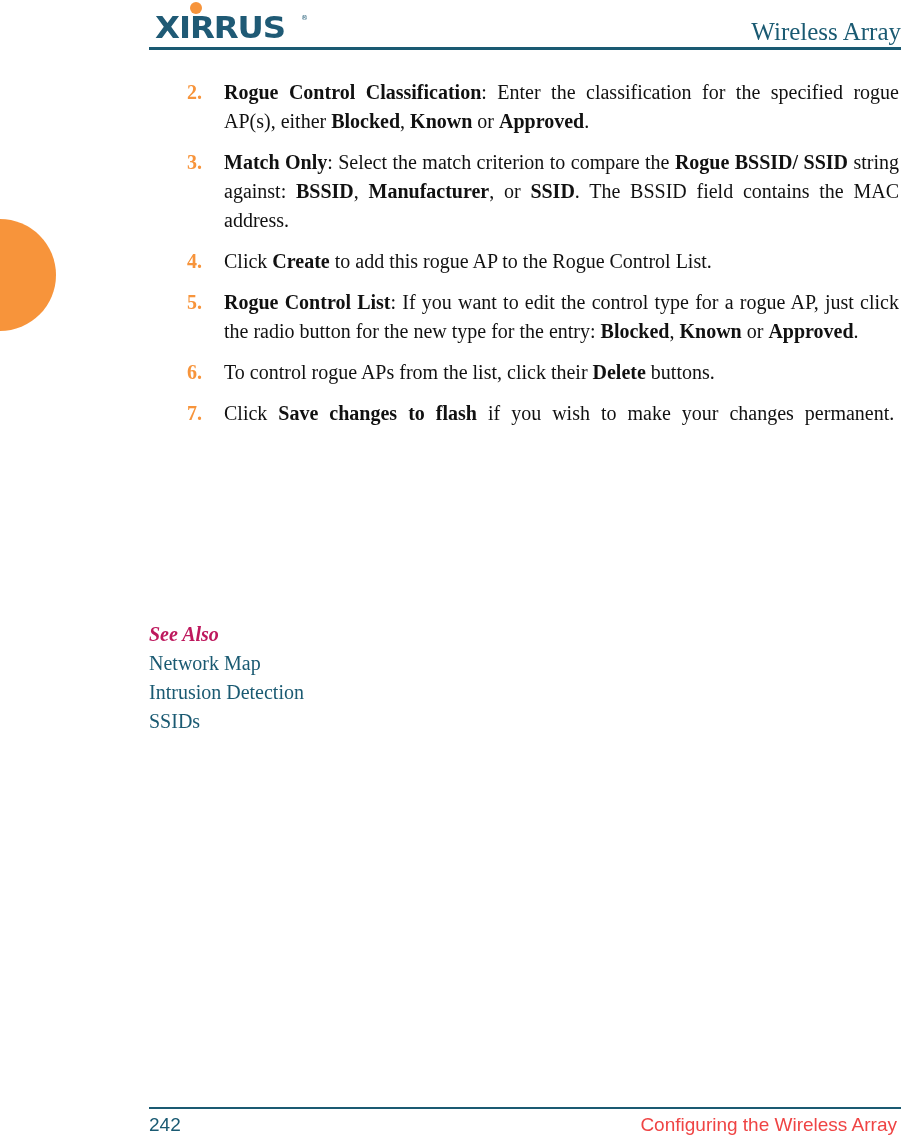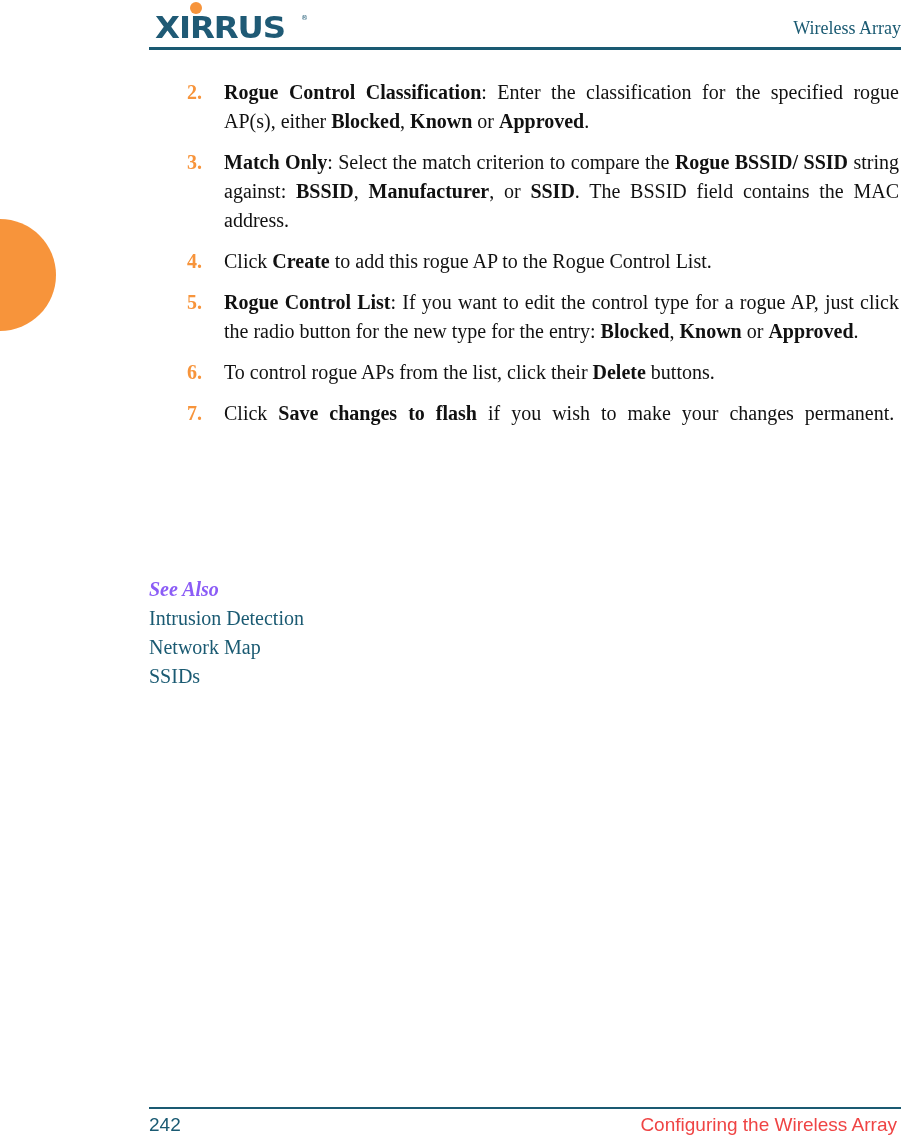--- a/index.html
+++ b/index.html
@@ -13,7 +13,7 @@
                transform: scaleX(1.08); transform-origin: left; }
   .logo-dot { position: absolute; left: 35px; top: 0; width: 12px; height: 12px; border-radius: 50%; background: #f7943b; }
   .logo-reg { position: absolute; left: 146px; top: 12px; font-size: 7px; color: #1f5a75; font-family: "DejaVu Sans", sans-serif; }
-  .header-title { position: absolute; right: 0; top: 18px; font-size: 18px; color: #1a5a72; }
+  .header-title { position: absolute; right: 0; top: 18px; font-size: 25px; color: #1a5a72; }
   .header-rule { position: absolute; left: 0; top: 47px; width: 752px; height: 3px; background: #1a5a72; }
 
   .tab-circle { position: absolute; left: -56px; top: 219px; width: 112px; height: 112px; border-radius: 50%; background: #f7943b; }

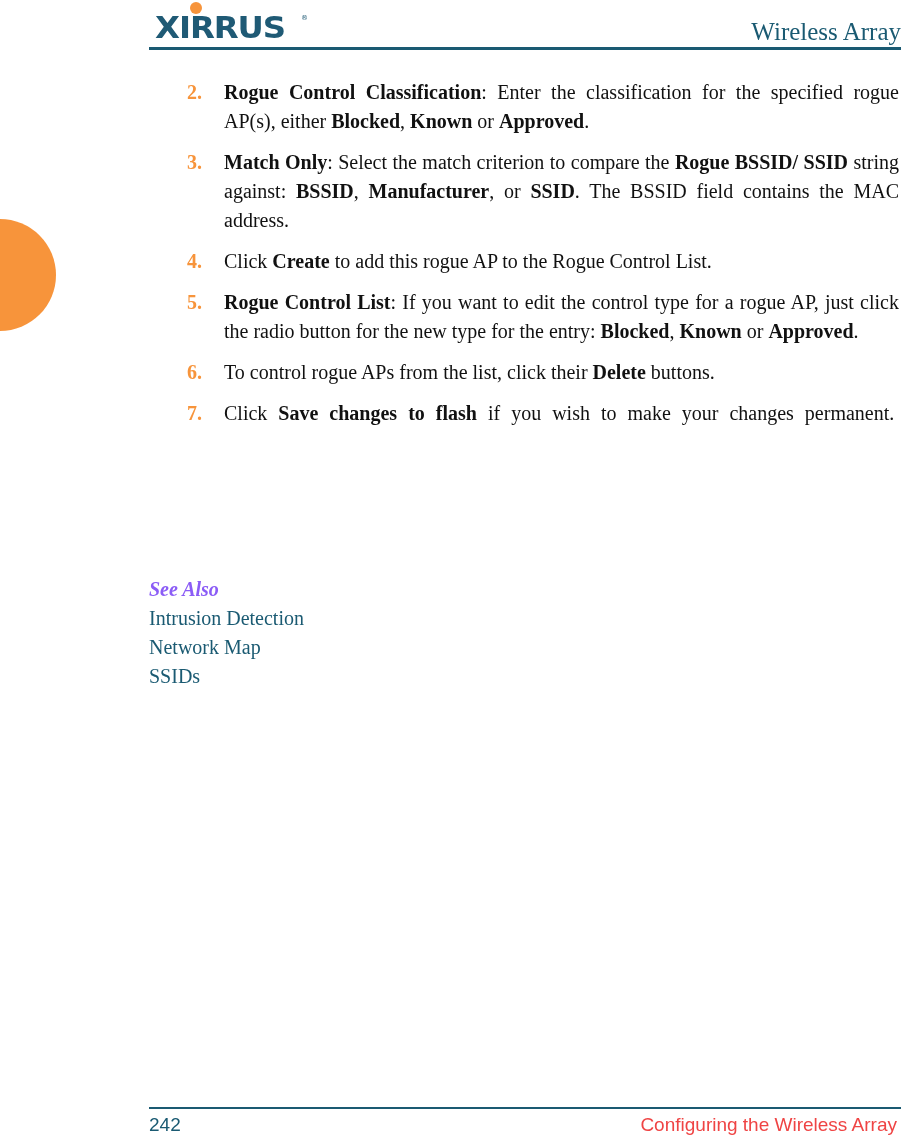--- a/index.html
+++ b/index.html
@@ -25,7 +25,7 @@
   b { font-weight: bold; }
 
   .see-also { position: absolute; left: 149px; top: 575px; font-size: 20px; line-height: 29px; }
-  .see-also-title { color: #8b5cf6; font-style: italic; font-weight: bold; }
+  .see-also-title { color: #be185d; font-style: italic; font-weight: bold; margin-top: 45px; }
   .see-also-link { display: block; color: #1a5a72; text-decoration: none; }
 
   .footer { position: absolute; left: 149px; top: 1107px; width: 752px; height: 36px; }

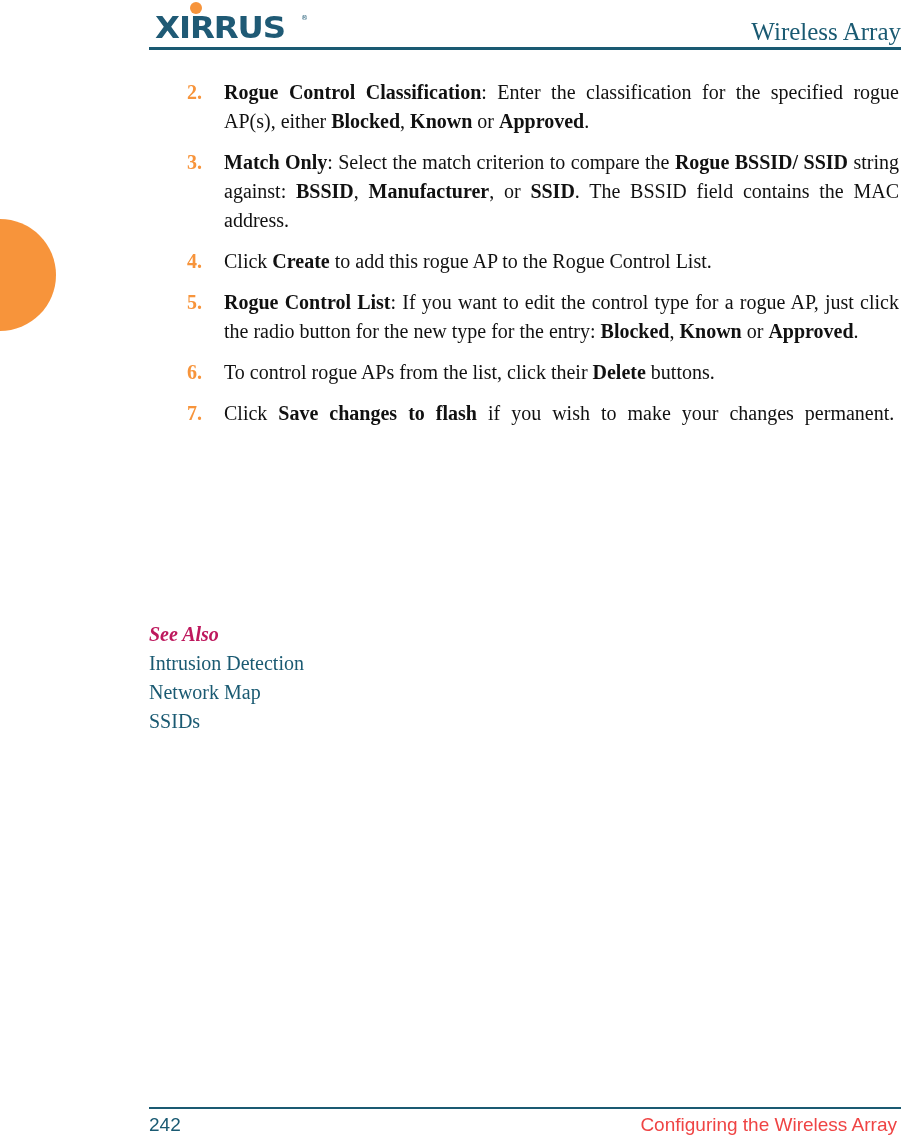--- a/index.html
+++ b/index.html
@@ -65,8 +65,8 @@
 
 <div class="see-also">
   <div class="see-also-title">See Also</div>
+  <a class="see-also-link">Network Map</a>
   <a class="see-also-link">Intrusion Detection</a>
-  <a class="see-also-link">Network Map</a>
   <a class="see-also-link">SSIDs</a>
 </div>
 

